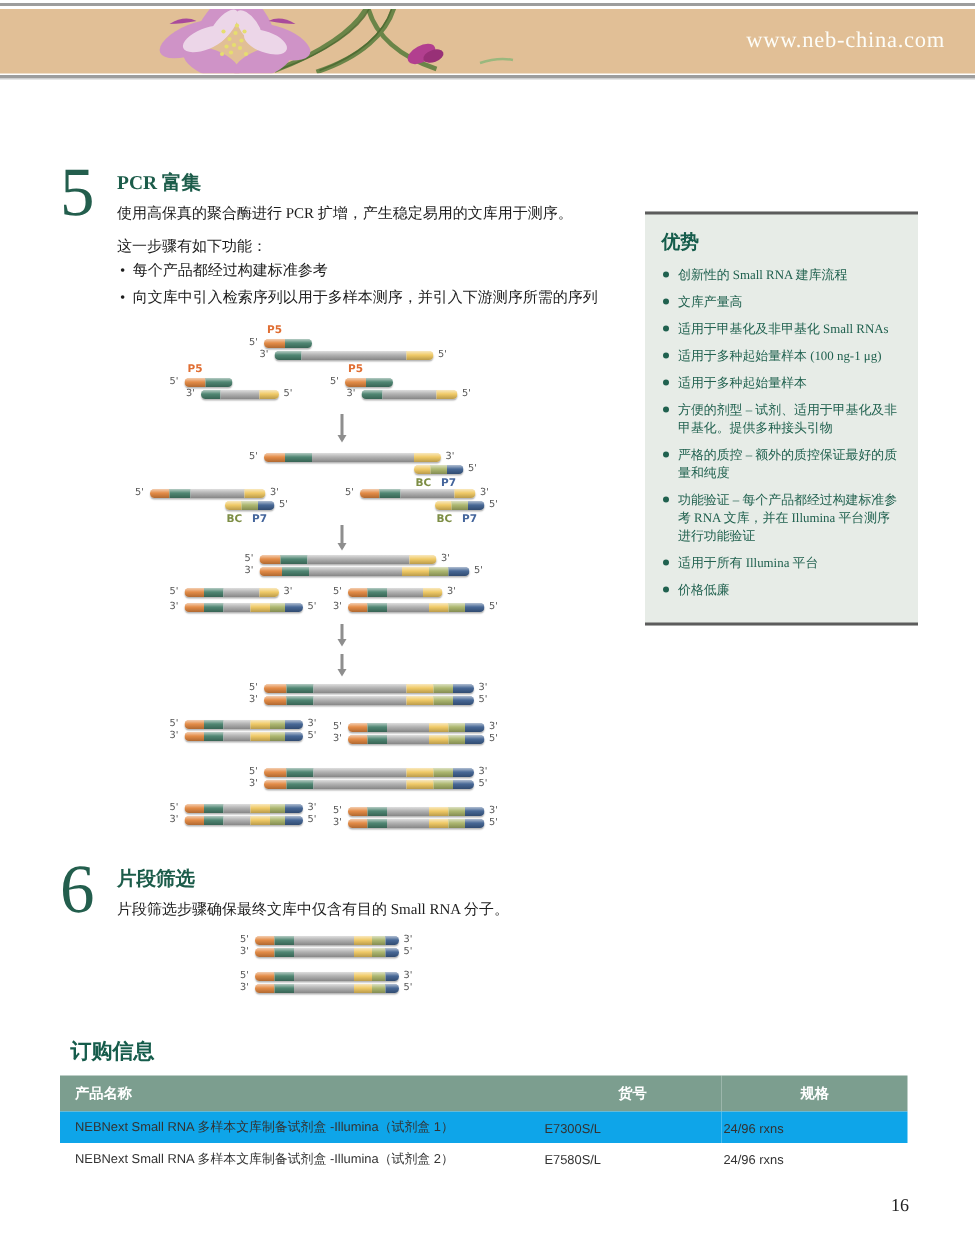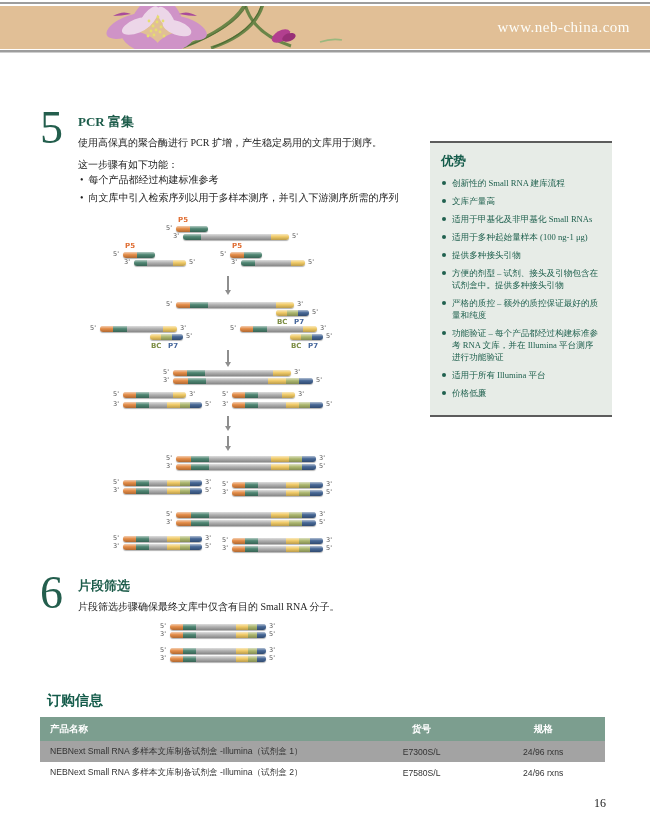--- a/index.html
+++ b/index.html
@@ -140,7 +140,7 @@
         <li>文库产量高</li>
         <li>适用于甲基化及非甲基化 Small RNAs</li>
         <li>适用于多种起始量样本 (100 ng-1 μg)</li>
-        <li>提供多种接头引物</li>
+        <li>适用于多种起始量样本</li>
         <li>方便的剂型 – 试剂、接头及引物包含在试剂盒中。提供多种接头引物</li>
         <li>严格的质控 – 额外的质控保证最好的质量和纯度</li>
         <li>功能验证 – 每个产品都经过构建标准参考 RNA 文库，并在 Illumina 平台测序进行功能验证</li>

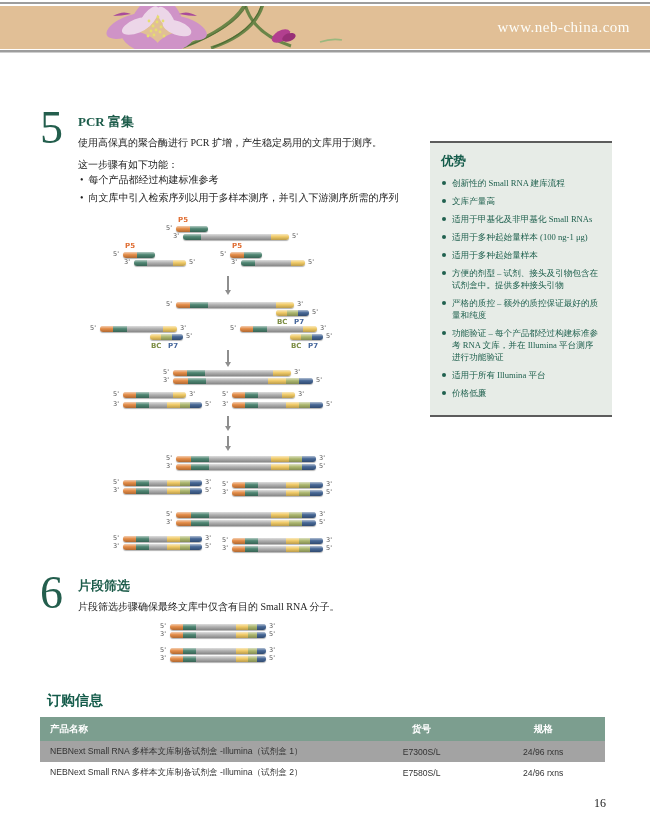--- a/index.html
+++ b/index.html
@@ -141,7 +141,7 @@
         <li>适用于甲基化及非甲基化 Small RNAs</li>
         <li>适用于多种起始量样本 (100 ng-1 μg)</li>
         <li>适用于多种起始量样本</li>
-        <li>方便的剂型 – 试剂、接头及引物包含在试剂盒中。提供多种接头引物</li>
+        <li>方便的剂型 – 试剂、适用于甲基化及非甲基化。提供多种接头引物</li>
         <li>严格的质控 – 额外的质控保证最好的质量和纯度</li>
         <li>功能验证 – 每个产品都经过构建标准参考 RNA 文库，并在 Illumina 平台测序进行功能验证</li>
         <li>适用于所有 Illumina 平台</li>

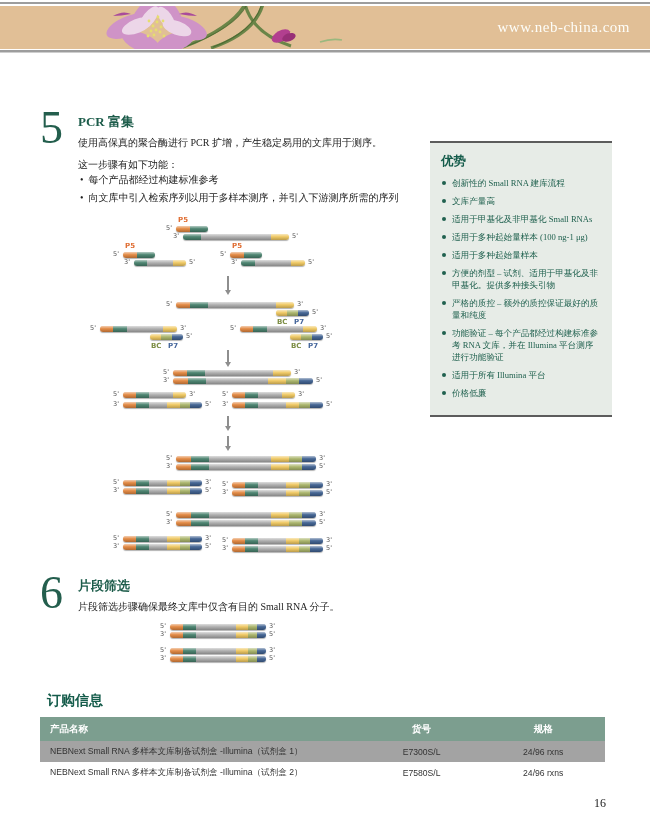--- a/index.html
+++ b/index.html
@@ -56,7 +56,7 @@
   #order-table th:first-child{text-align:left;padding-left:10px;}
   #order-table td{font-size:8.6px;color:#333;height:19px;text-align:center;}
   #order-table td:first-child{text-align:left;padding-left:10px;}
-  #order-table tr.alt{background:#a3a3a3;}
+  #order-table tr.alt{background:#0ea5e9;}
   .col-name{width:320px;}.col-cat{width:120px;}.col-size{width:125px;}
 
   #page-num{position:absolute;right:44px;top:796px;font-size:12px;color:#222;}

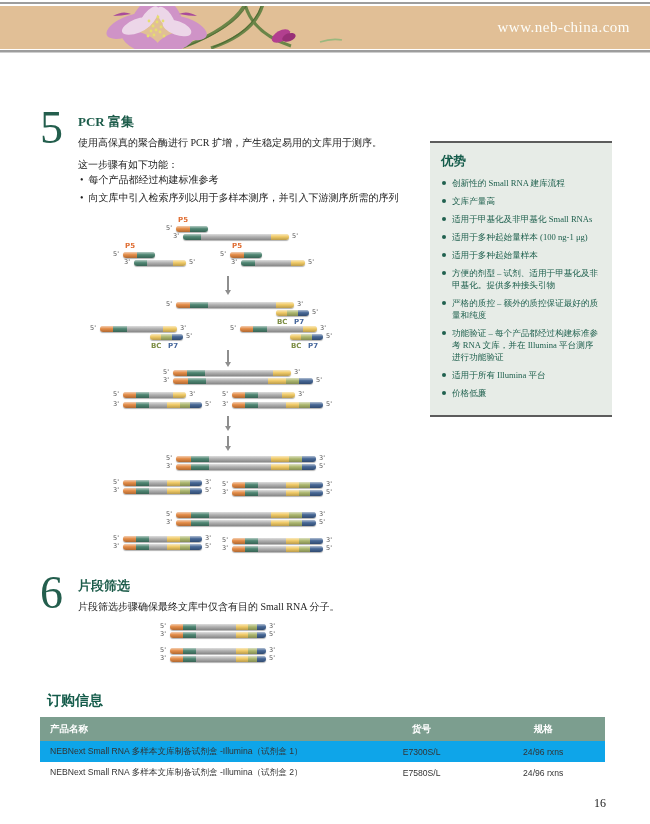--- a/index.html
+++ b/index.html
@@ -54,7 +54,7 @@
   #order-table th{background:#7c9e8f;color:#ffffff;font-size:9.5px;font-weight:bold;height:22px;
                text-align:center;}
   #order-table th:first-child{text-align:left;padding-left:10px;}
-  #order-table td{font-size:8.6px;color:#333;height:19px;text-align:center;}
+  #order-table td{font-size:8.6px;color:#333;height:19px;text-align:left;}
   #order-table td:first-child{text-align:left;padding-left:10px;}
   #order-table tr.alt{background:#0ea5e9;}
   .col-name{width:320px;}.col-cat{width:120px;}.col-size{width:125px;}

